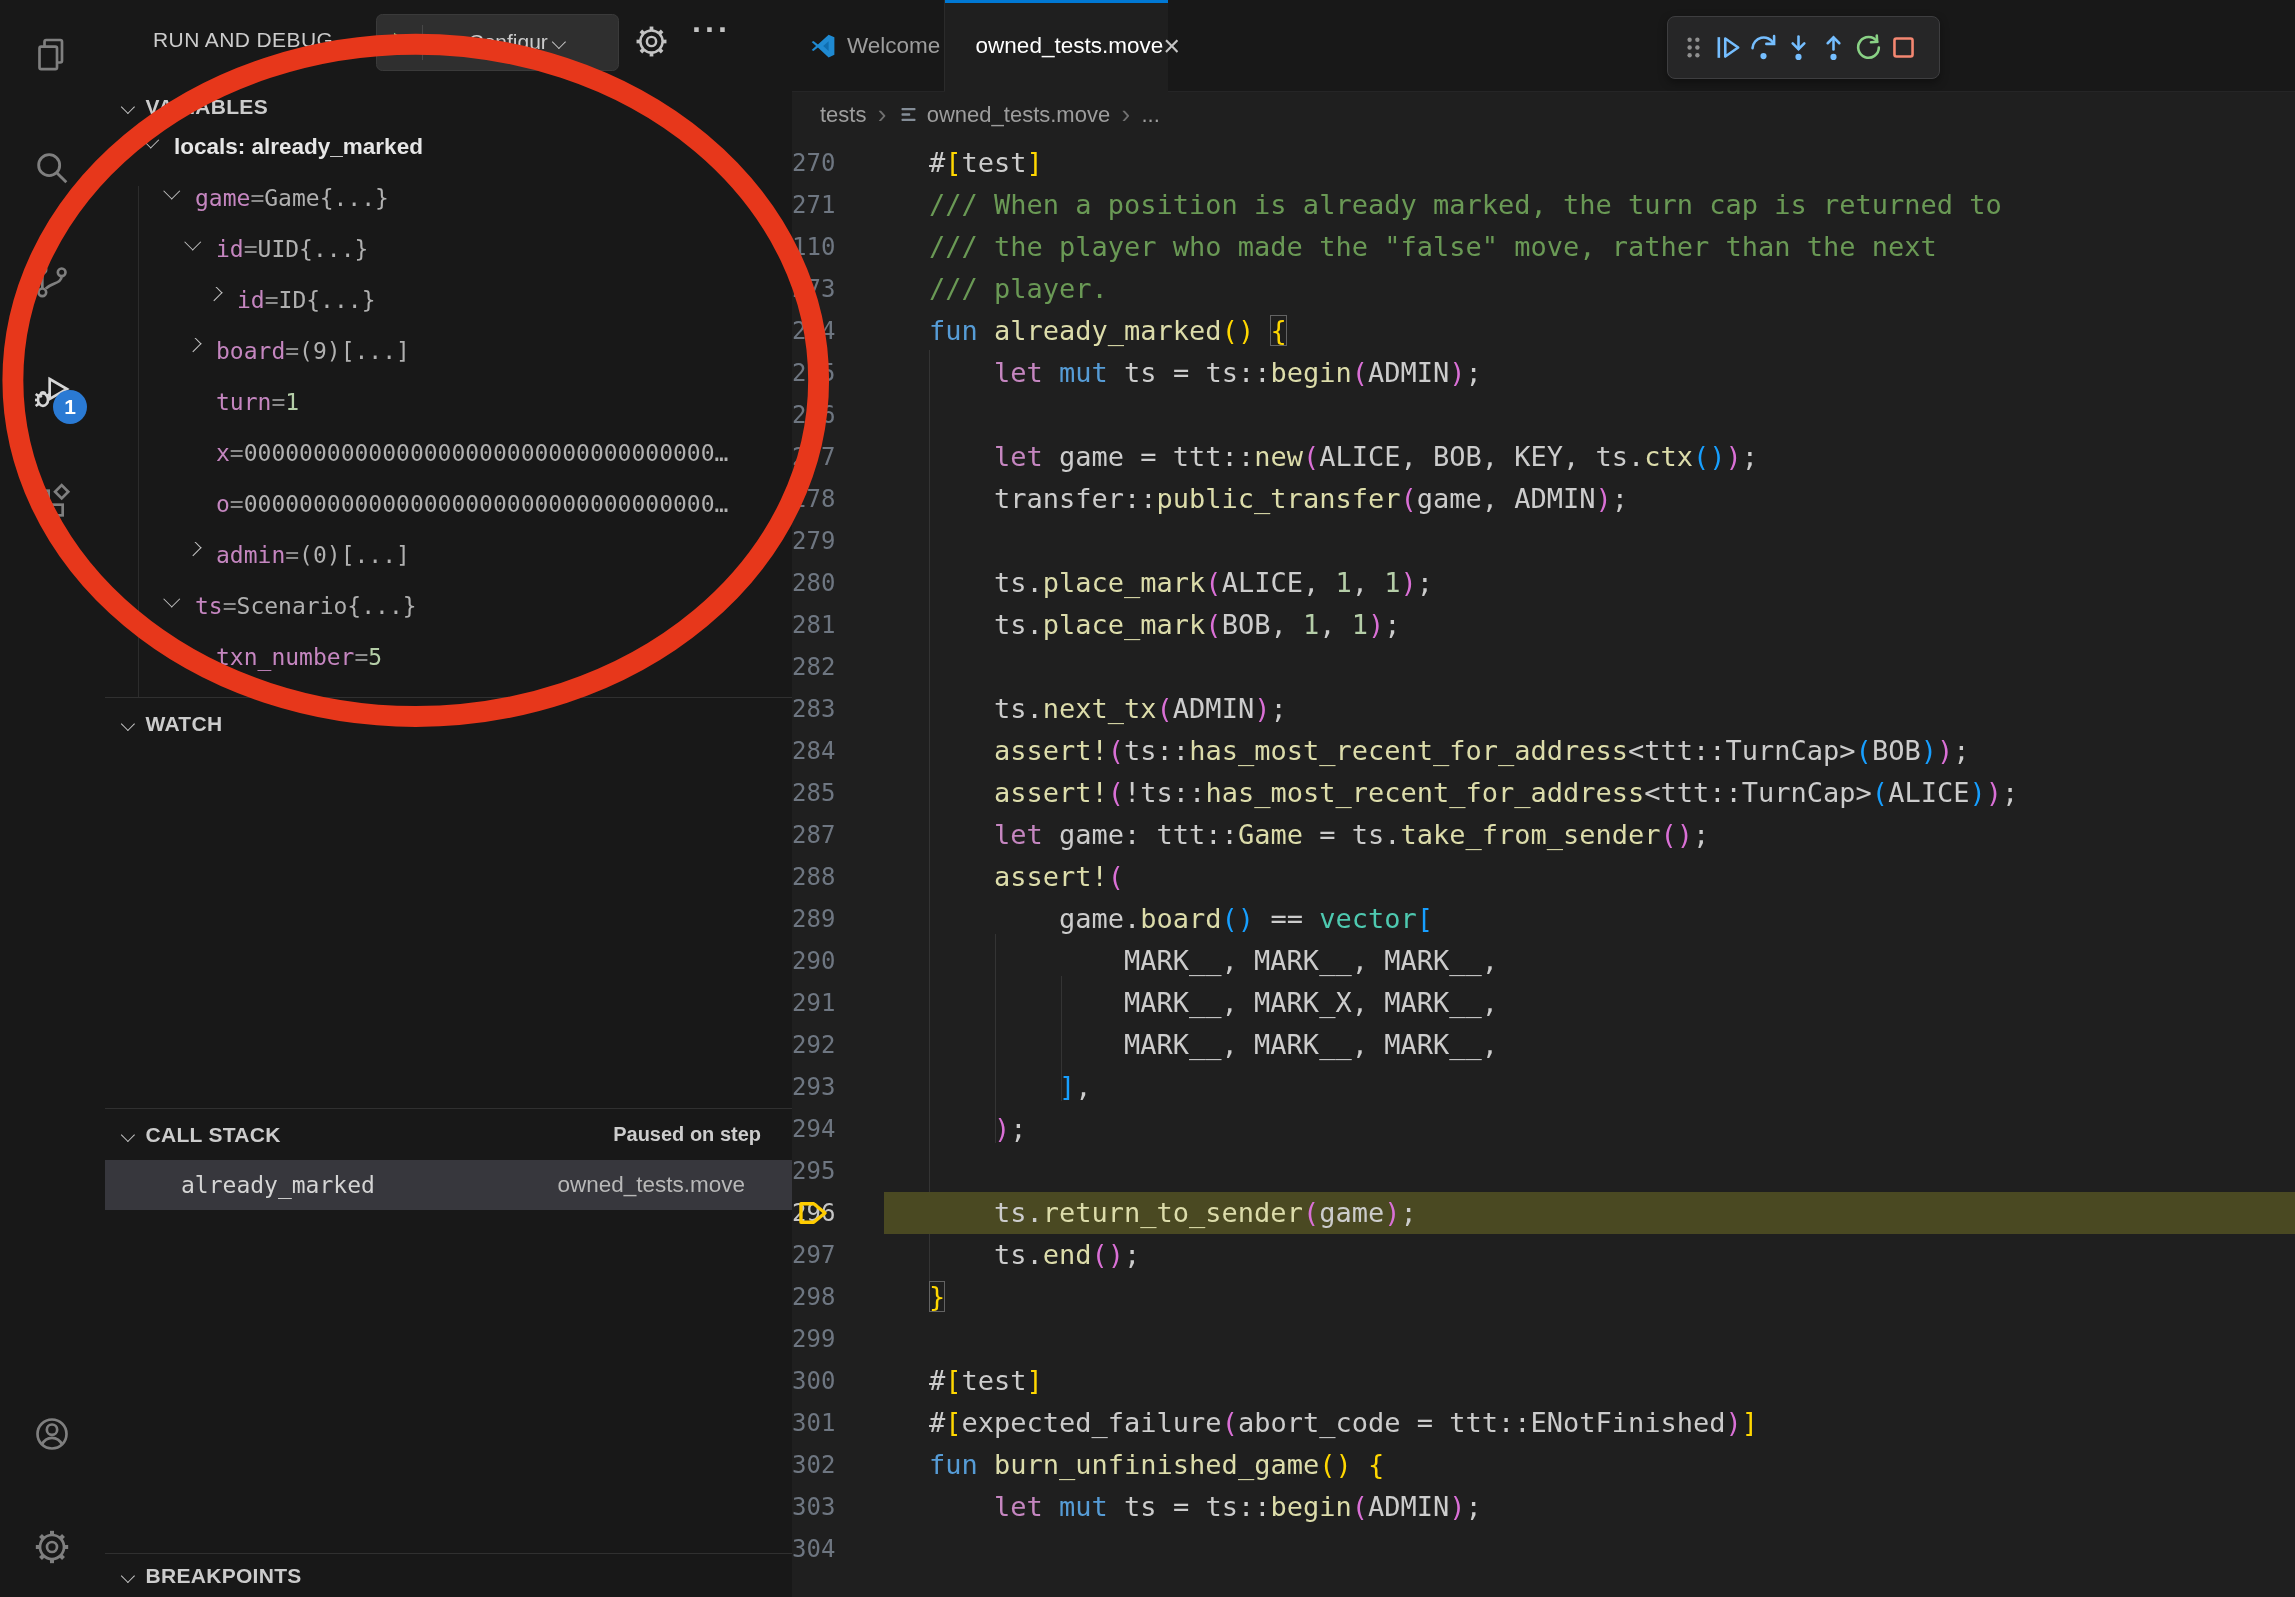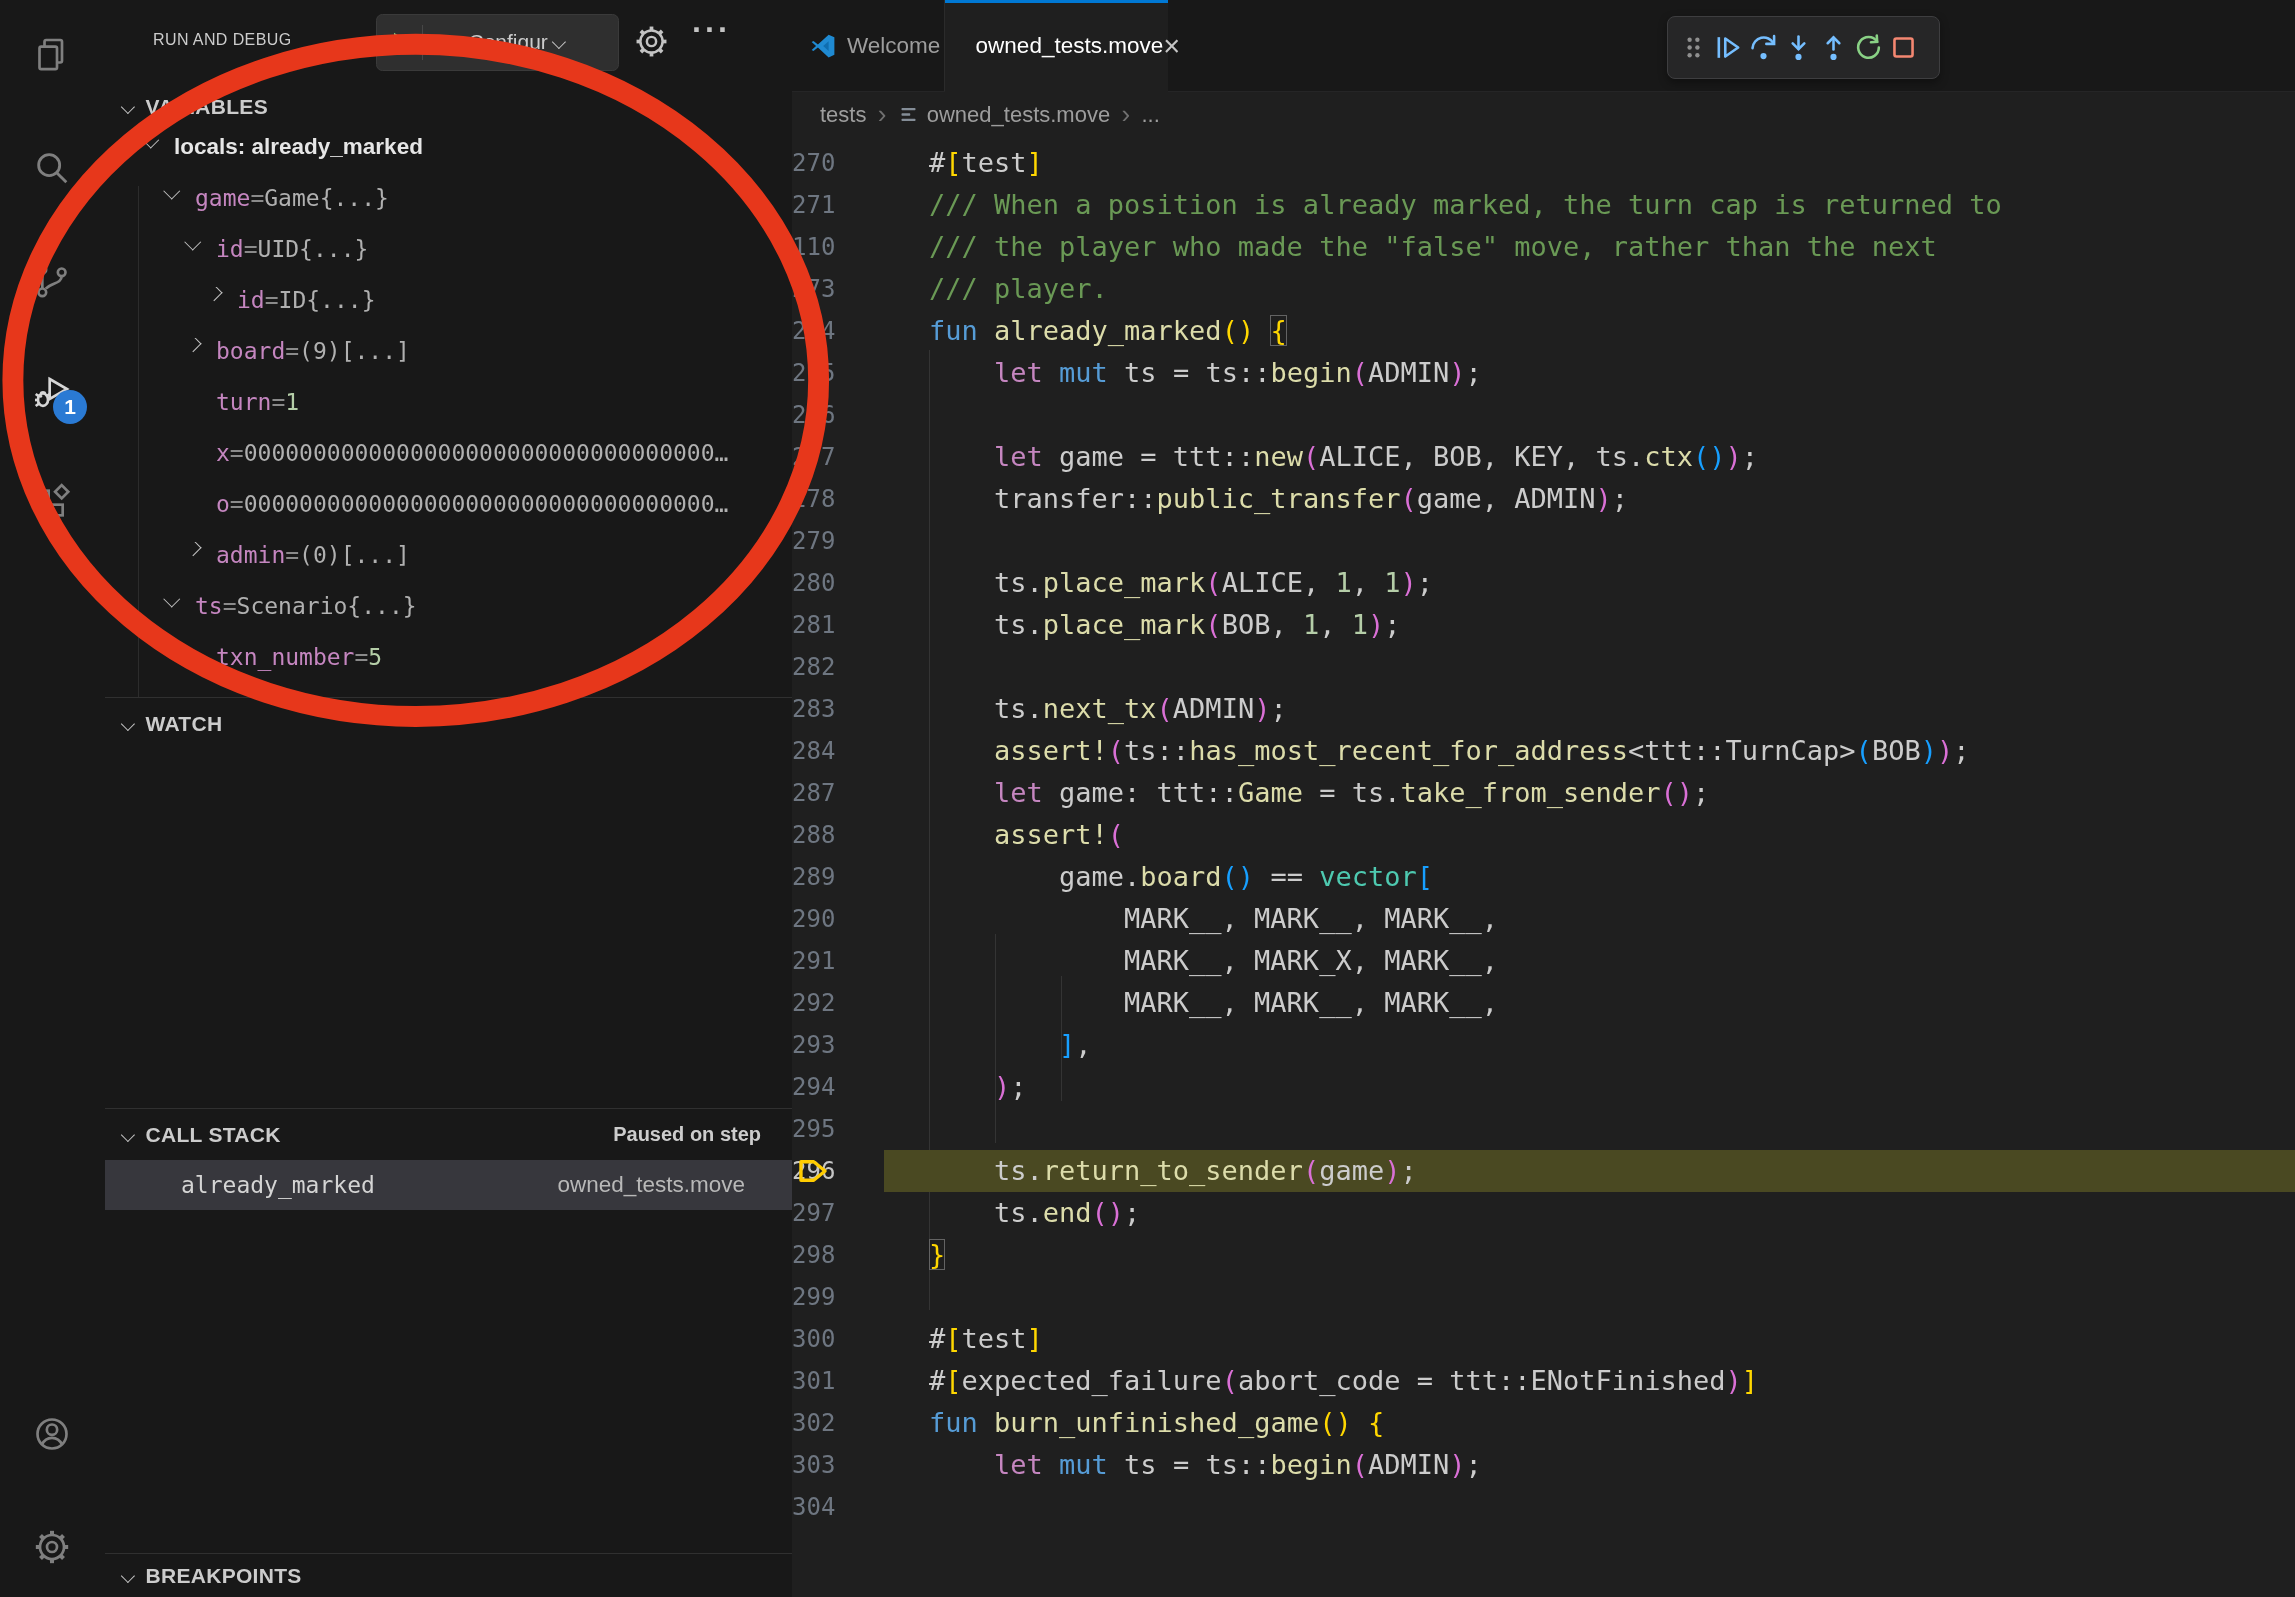--- a/index.html
+++ b/index.html
@@ -19,7 +19,7 @@
   
   #sidebar{left:105px;top:0;width:688px;height:1597px;background:#181818;border-right:0.8px solid #2e2e2e;}
   .sb-head{position:absolute;left:0;top:0;width:100%;height:80px;display:flex;align-items:center;}
-  .sb-title{margin-left:48px;font-size:16px;letter-spacing:0.4px;color:#cccccc;white-space:nowrap;}
+  .sb-title{margin-left:48px;font-size:21px;letter-spacing:0.4px;color:#cccccc;white-space:nowrap;}
   .cfg-btn{position:absolute;left:271px;top:13.7px;width:241px;height:55px;background:#2f2f2f;
            border:0.8px solid #3a3a3a;border-radius:6.4px;display:flex;align-items:center;}
   .cfg-play{margin-left:11.3px;width:24px;height:24px;}

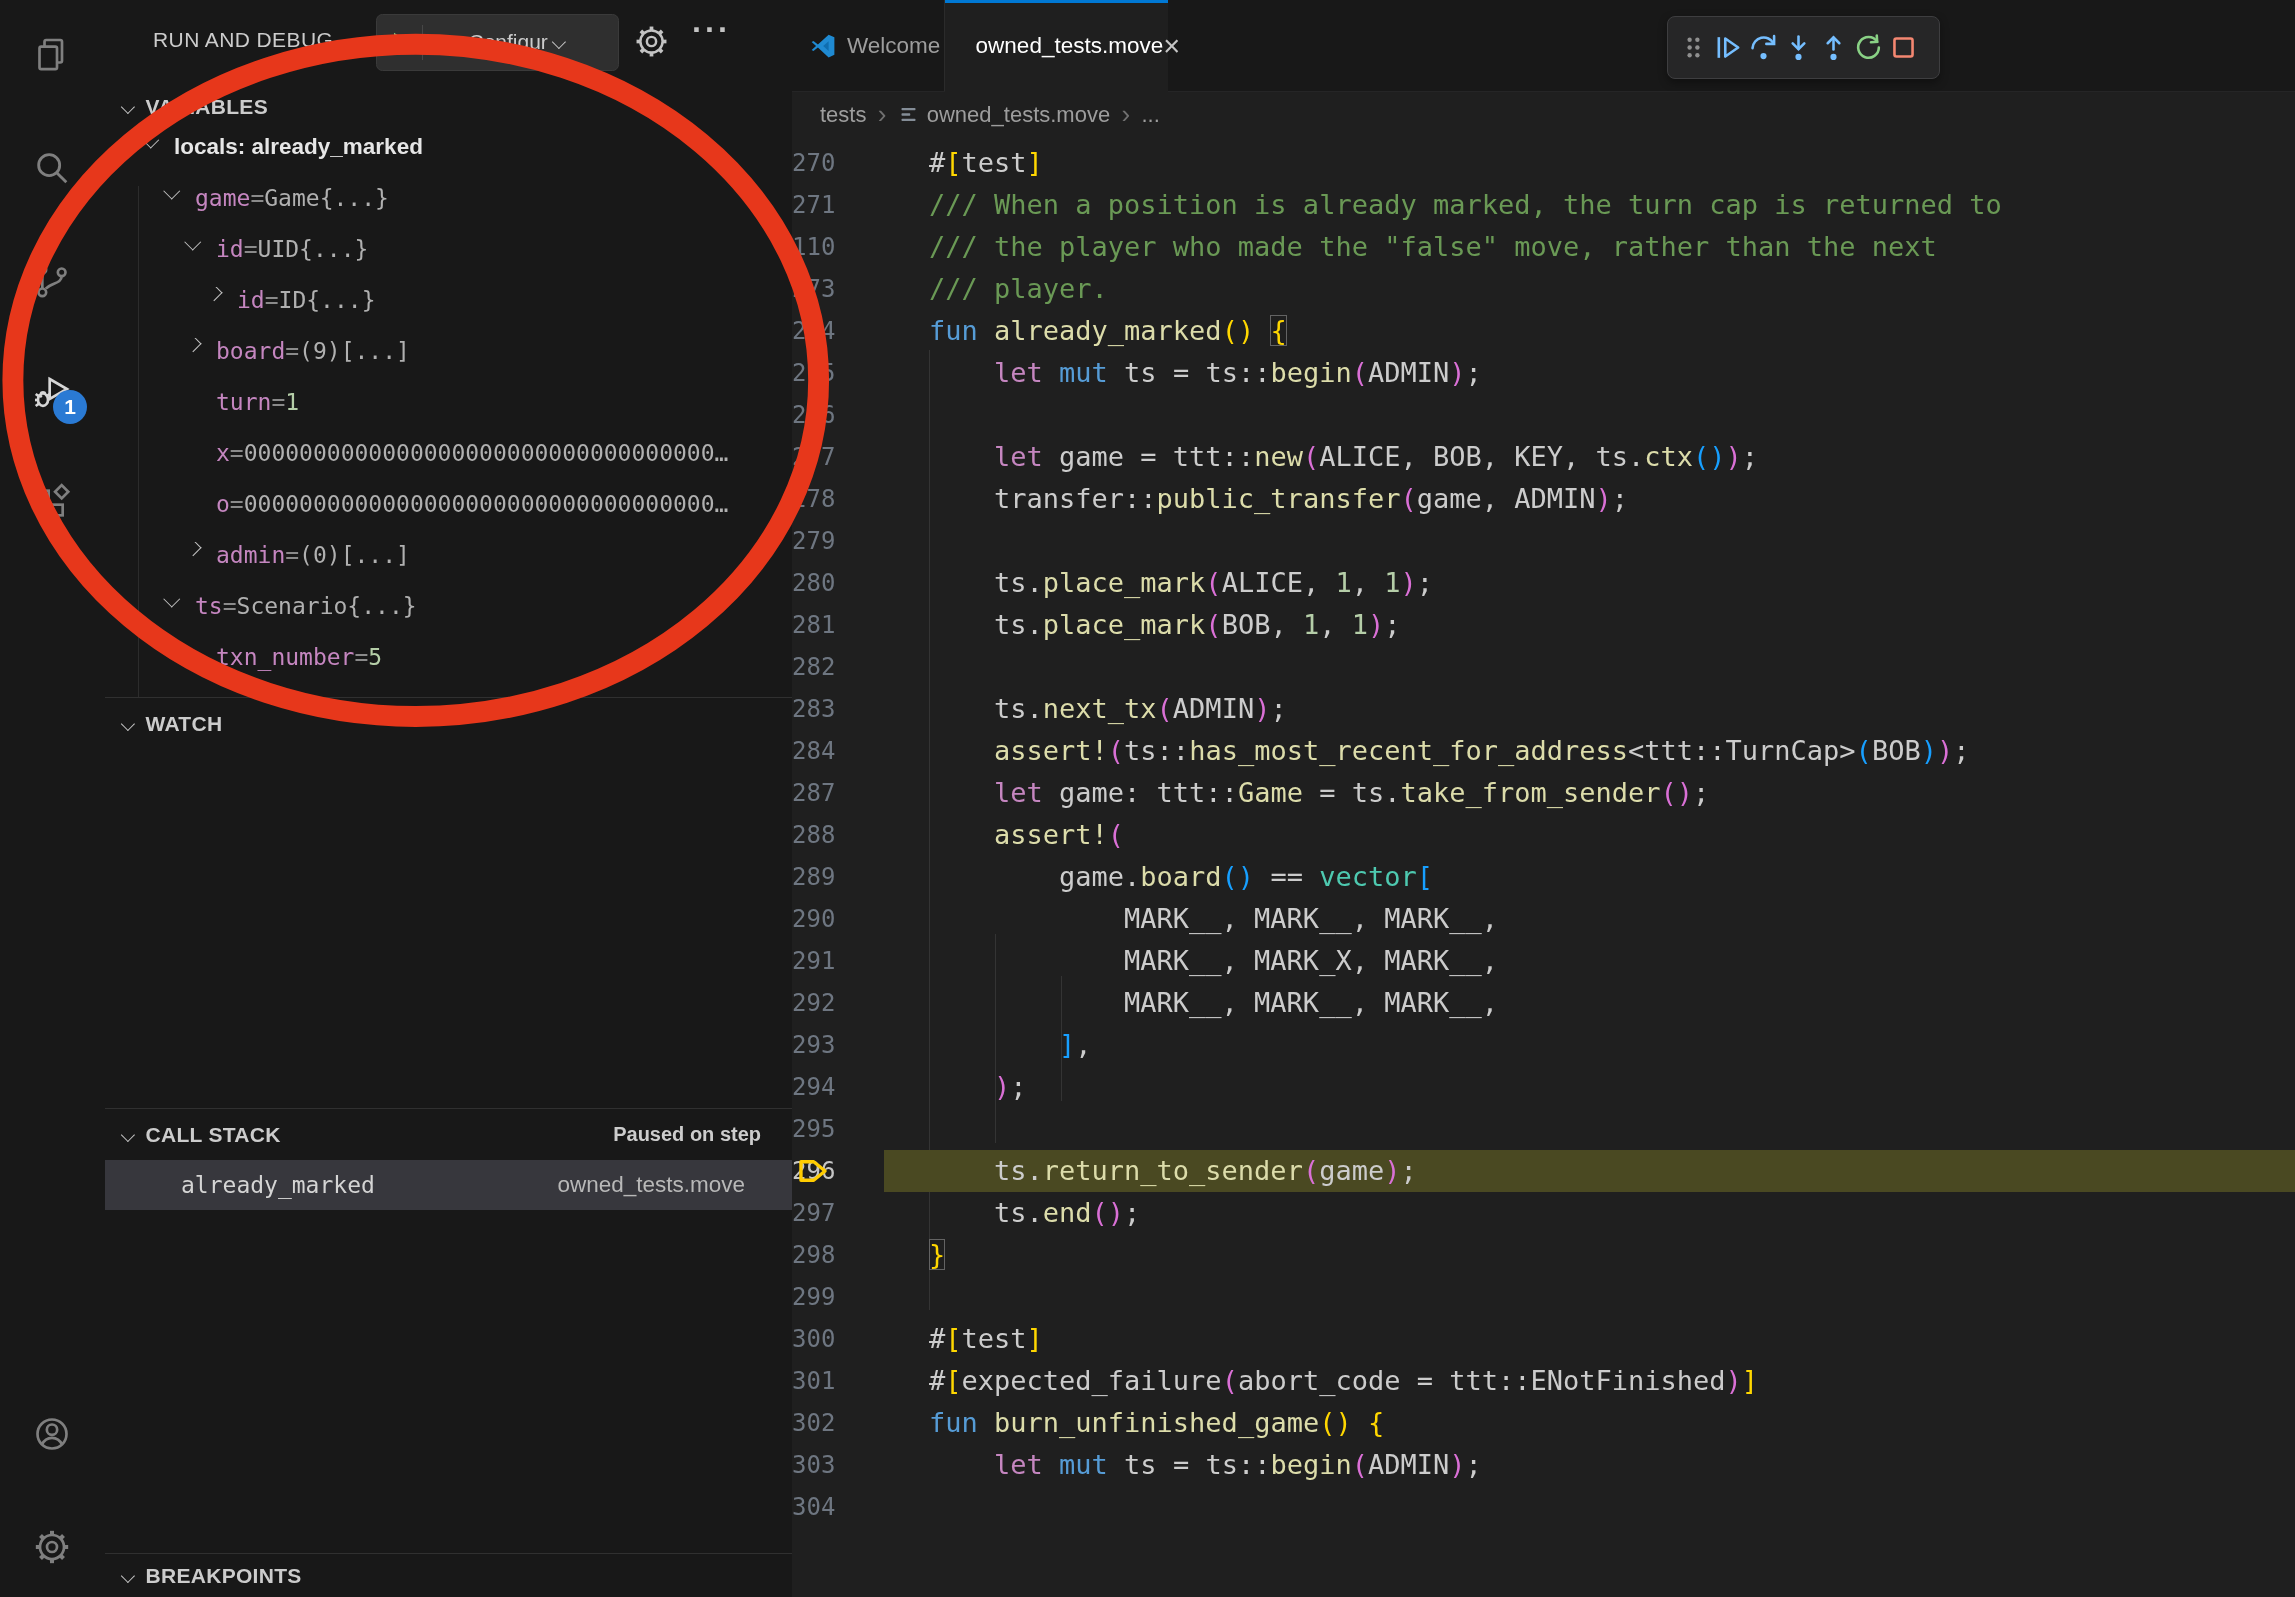--- a/index.html
+++ b/index.html
@@ -418,6 +418,10 @@
             <div class="ltext"><span class="tk-w">    </span><span class="tk-f">assert!</span><span class="tk-o">(</span><span class="tk-w">ts::</span><span class="tk-f">has_most_recent_for_address</span><span class="tk-w">&lt;ttt::TurnCap&gt;</span><span class="tk-b">(</span><span class="tk-w">BOB</span><span class="tk-b">)</span><span class="tk-o">)</span><span class="tk-w">;</span></div>
           </div>
           <div class="code-line">
+            <div class="gutter">285</div>
+            <div class="ltext"><span class="tk-w">    </span><span class="tk-f">assert!</span><span class="tk-o">(</span><span class="tk-w">!ts::</span><span class="tk-f">has_most_recent_for_address</span><span class="tk-w">&lt;ttt::TurnCap&gt;</span><span class="tk-b">(</span><span class="tk-w">ALICE</span><span class="tk-b">)</span><span class="tk-o">)</span><span class="tk-w">;</span></div>
+          </div>
+          <div class="code-line">
             <div class="gutter">287</div>
             <div class="ltext"><span class="tk-w">    </span><span class="tk-l">let</span><span class="tk-w"> game: ttt::</span><span class="tk-f">Game</span><span class="tk-w"> = ts.</span><span class="tk-f">take_from_sender</span><span class="tk-o">()</span><span class="tk-w">;</span></div>
           </div>

